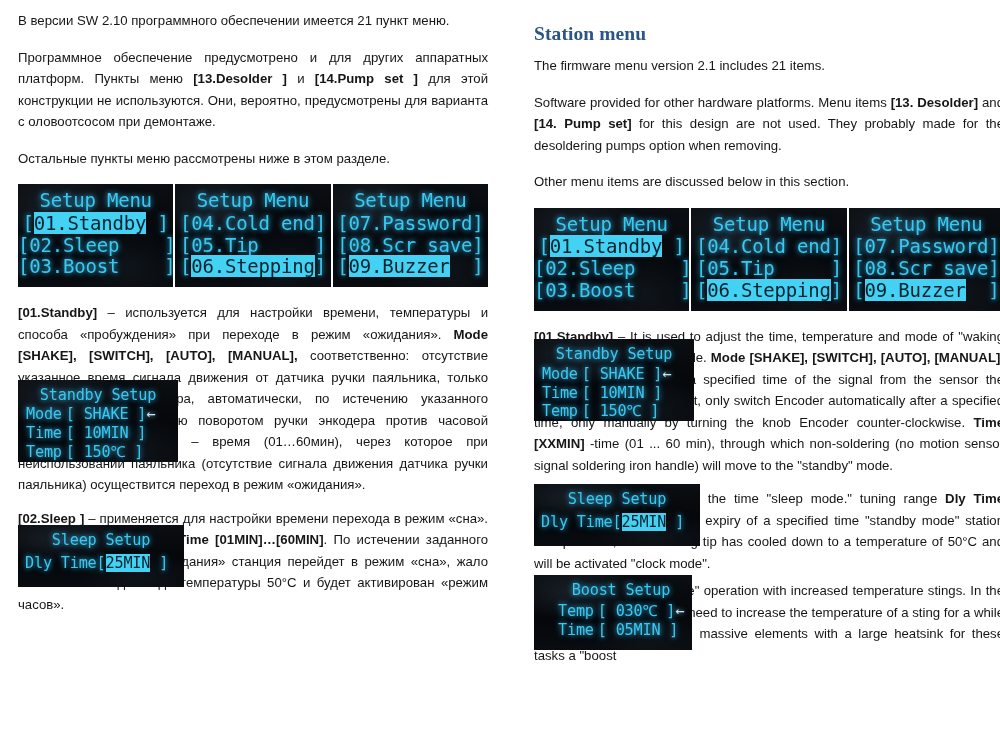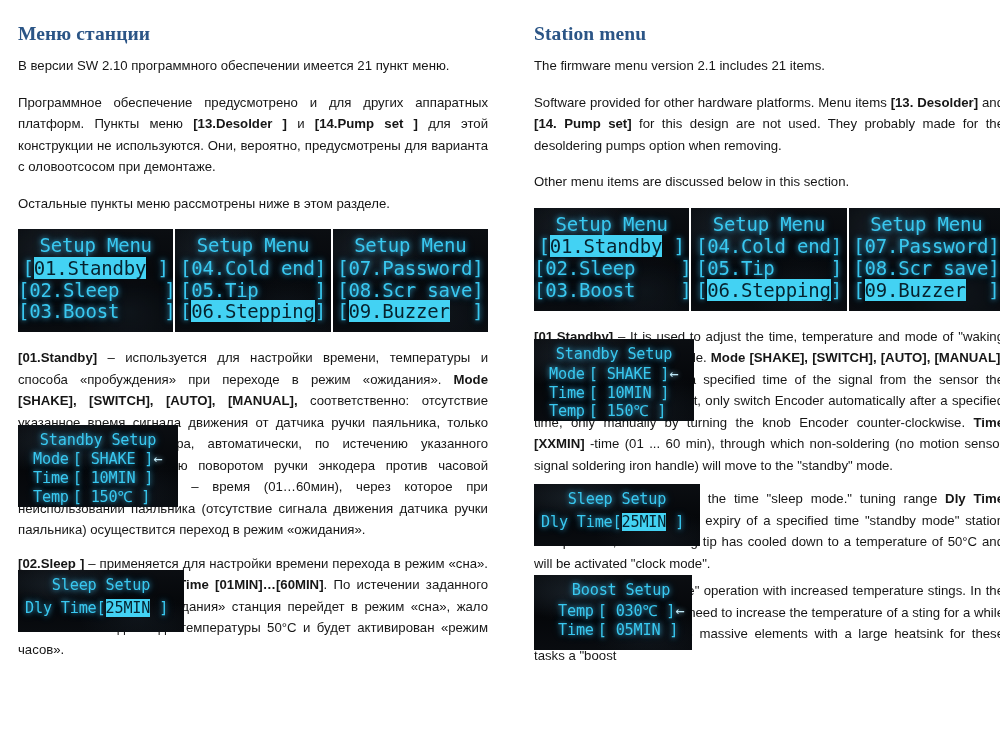--- a/index.html
+++ b/index.html
@@ -117,7 +117,6 @@
 
   <div class="col col-left">
 
-    <h1 class="section-title">Меню станции</h1>
 
     <div class="sp-sm"></div>
     <p class="para">В версии SW 2.10 программного обеспечении имеется 21 пункт меню.</p>

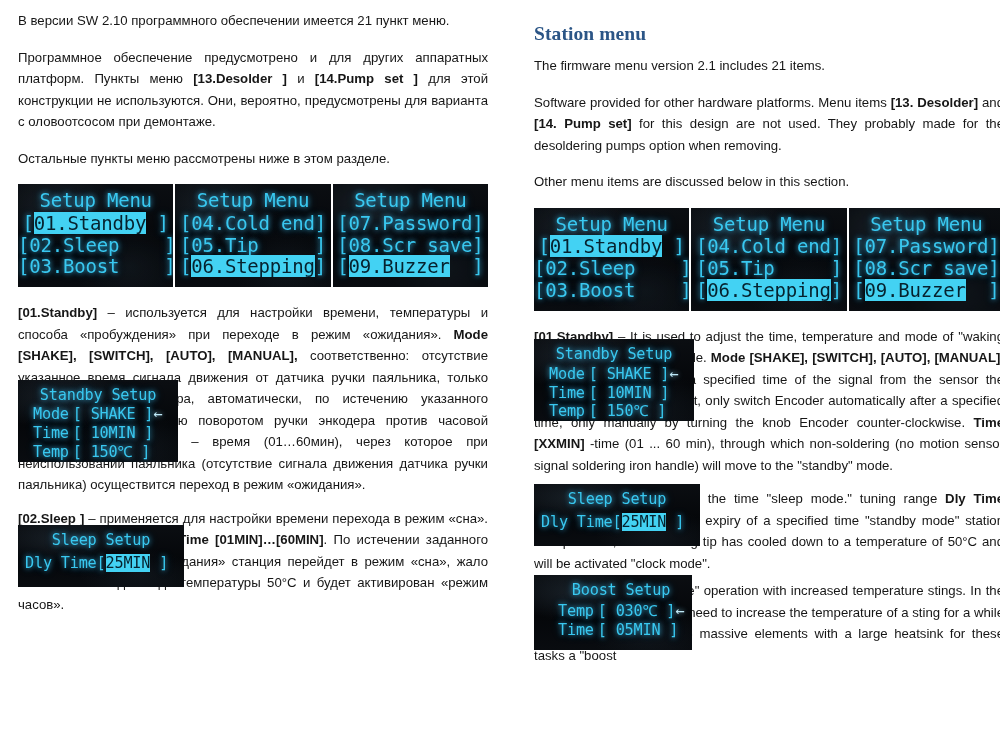--- a/index.html
+++ b/index.html
@@ -99,7 +99,7 @@
   .lcd-sleep   { width: 166px; height: 62px; }
   .lcd-boost   { width: 158px; height: 75px; }
 
-  .lcd-standby .ln { padding-left: 15px; }
+  .lcd-standby .ln { padding-left: 8px; }
   .lcd-standby .ln.title { padding-left: 0; text-align: center; margin-bottom: 4px;}
   .lcd-sleep .ln.title { text-align: center; margin-bottom: 7px; }
   .lcd-sleep .ln.row { padding-left: 7px; }

